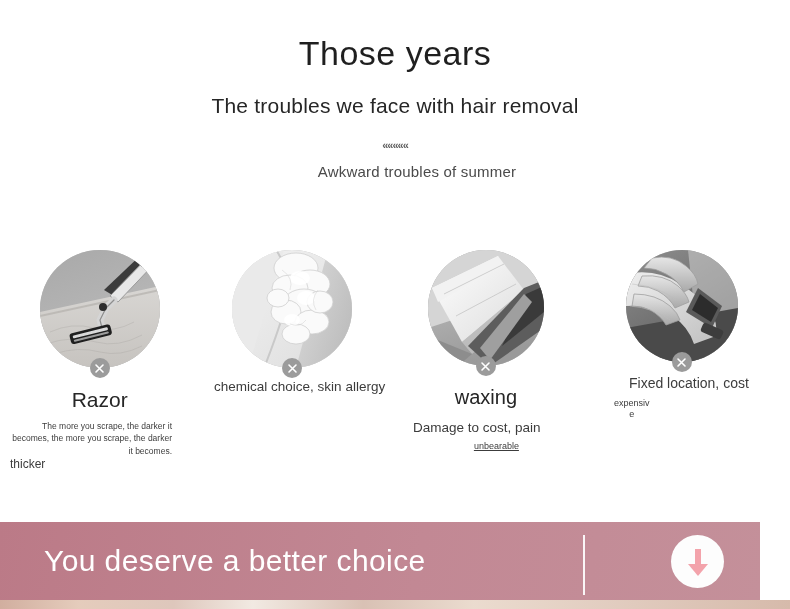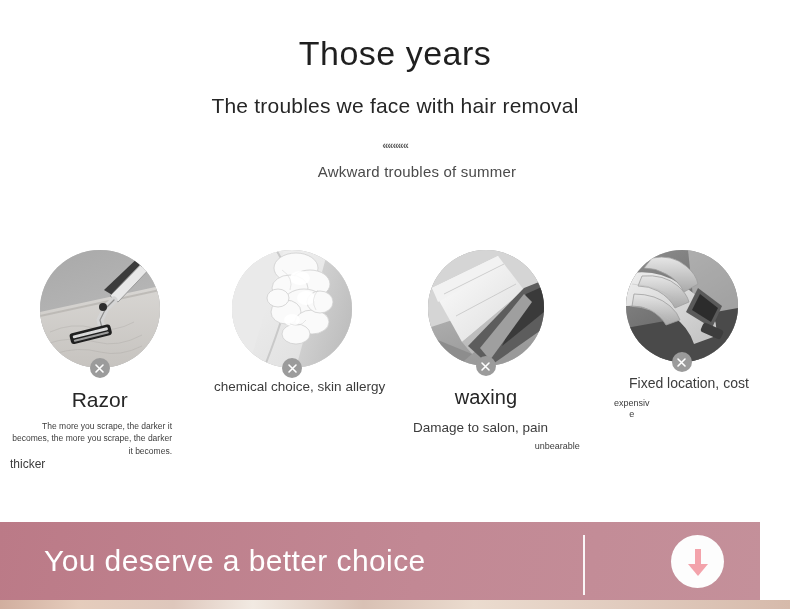--- a/index.html
+++ b/index.html
@@ -361,7 +361,7 @@
       </div>
     </div>
     <div class="card-title">waxing</div>
-    <div class="card-desc">Damage to salon, pain</div>
+    <div class="card-desc">Damage to cost, pain</div>
     <div class="card-desc-extra">unbearable</div>
   </div>
 

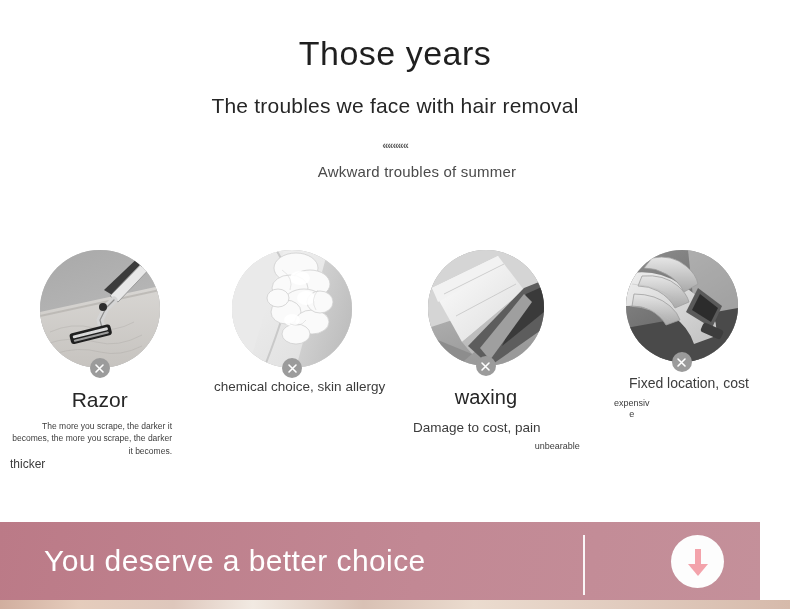--- a/index.html
+++ b/index.html
@@ -142,7 +142,7 @@
     margin: 9px 0 0 13px;
   }
   #card-3 .card-desc-extra {
-    font-size: 9px; text-align: right; margin: 3px 0 0 13px;
+    font-size: 9px; text-align: center; margin: 3px 0 0 13px; text-decoration: underline;
   }
 
   #card-4 { width: 208px; }

